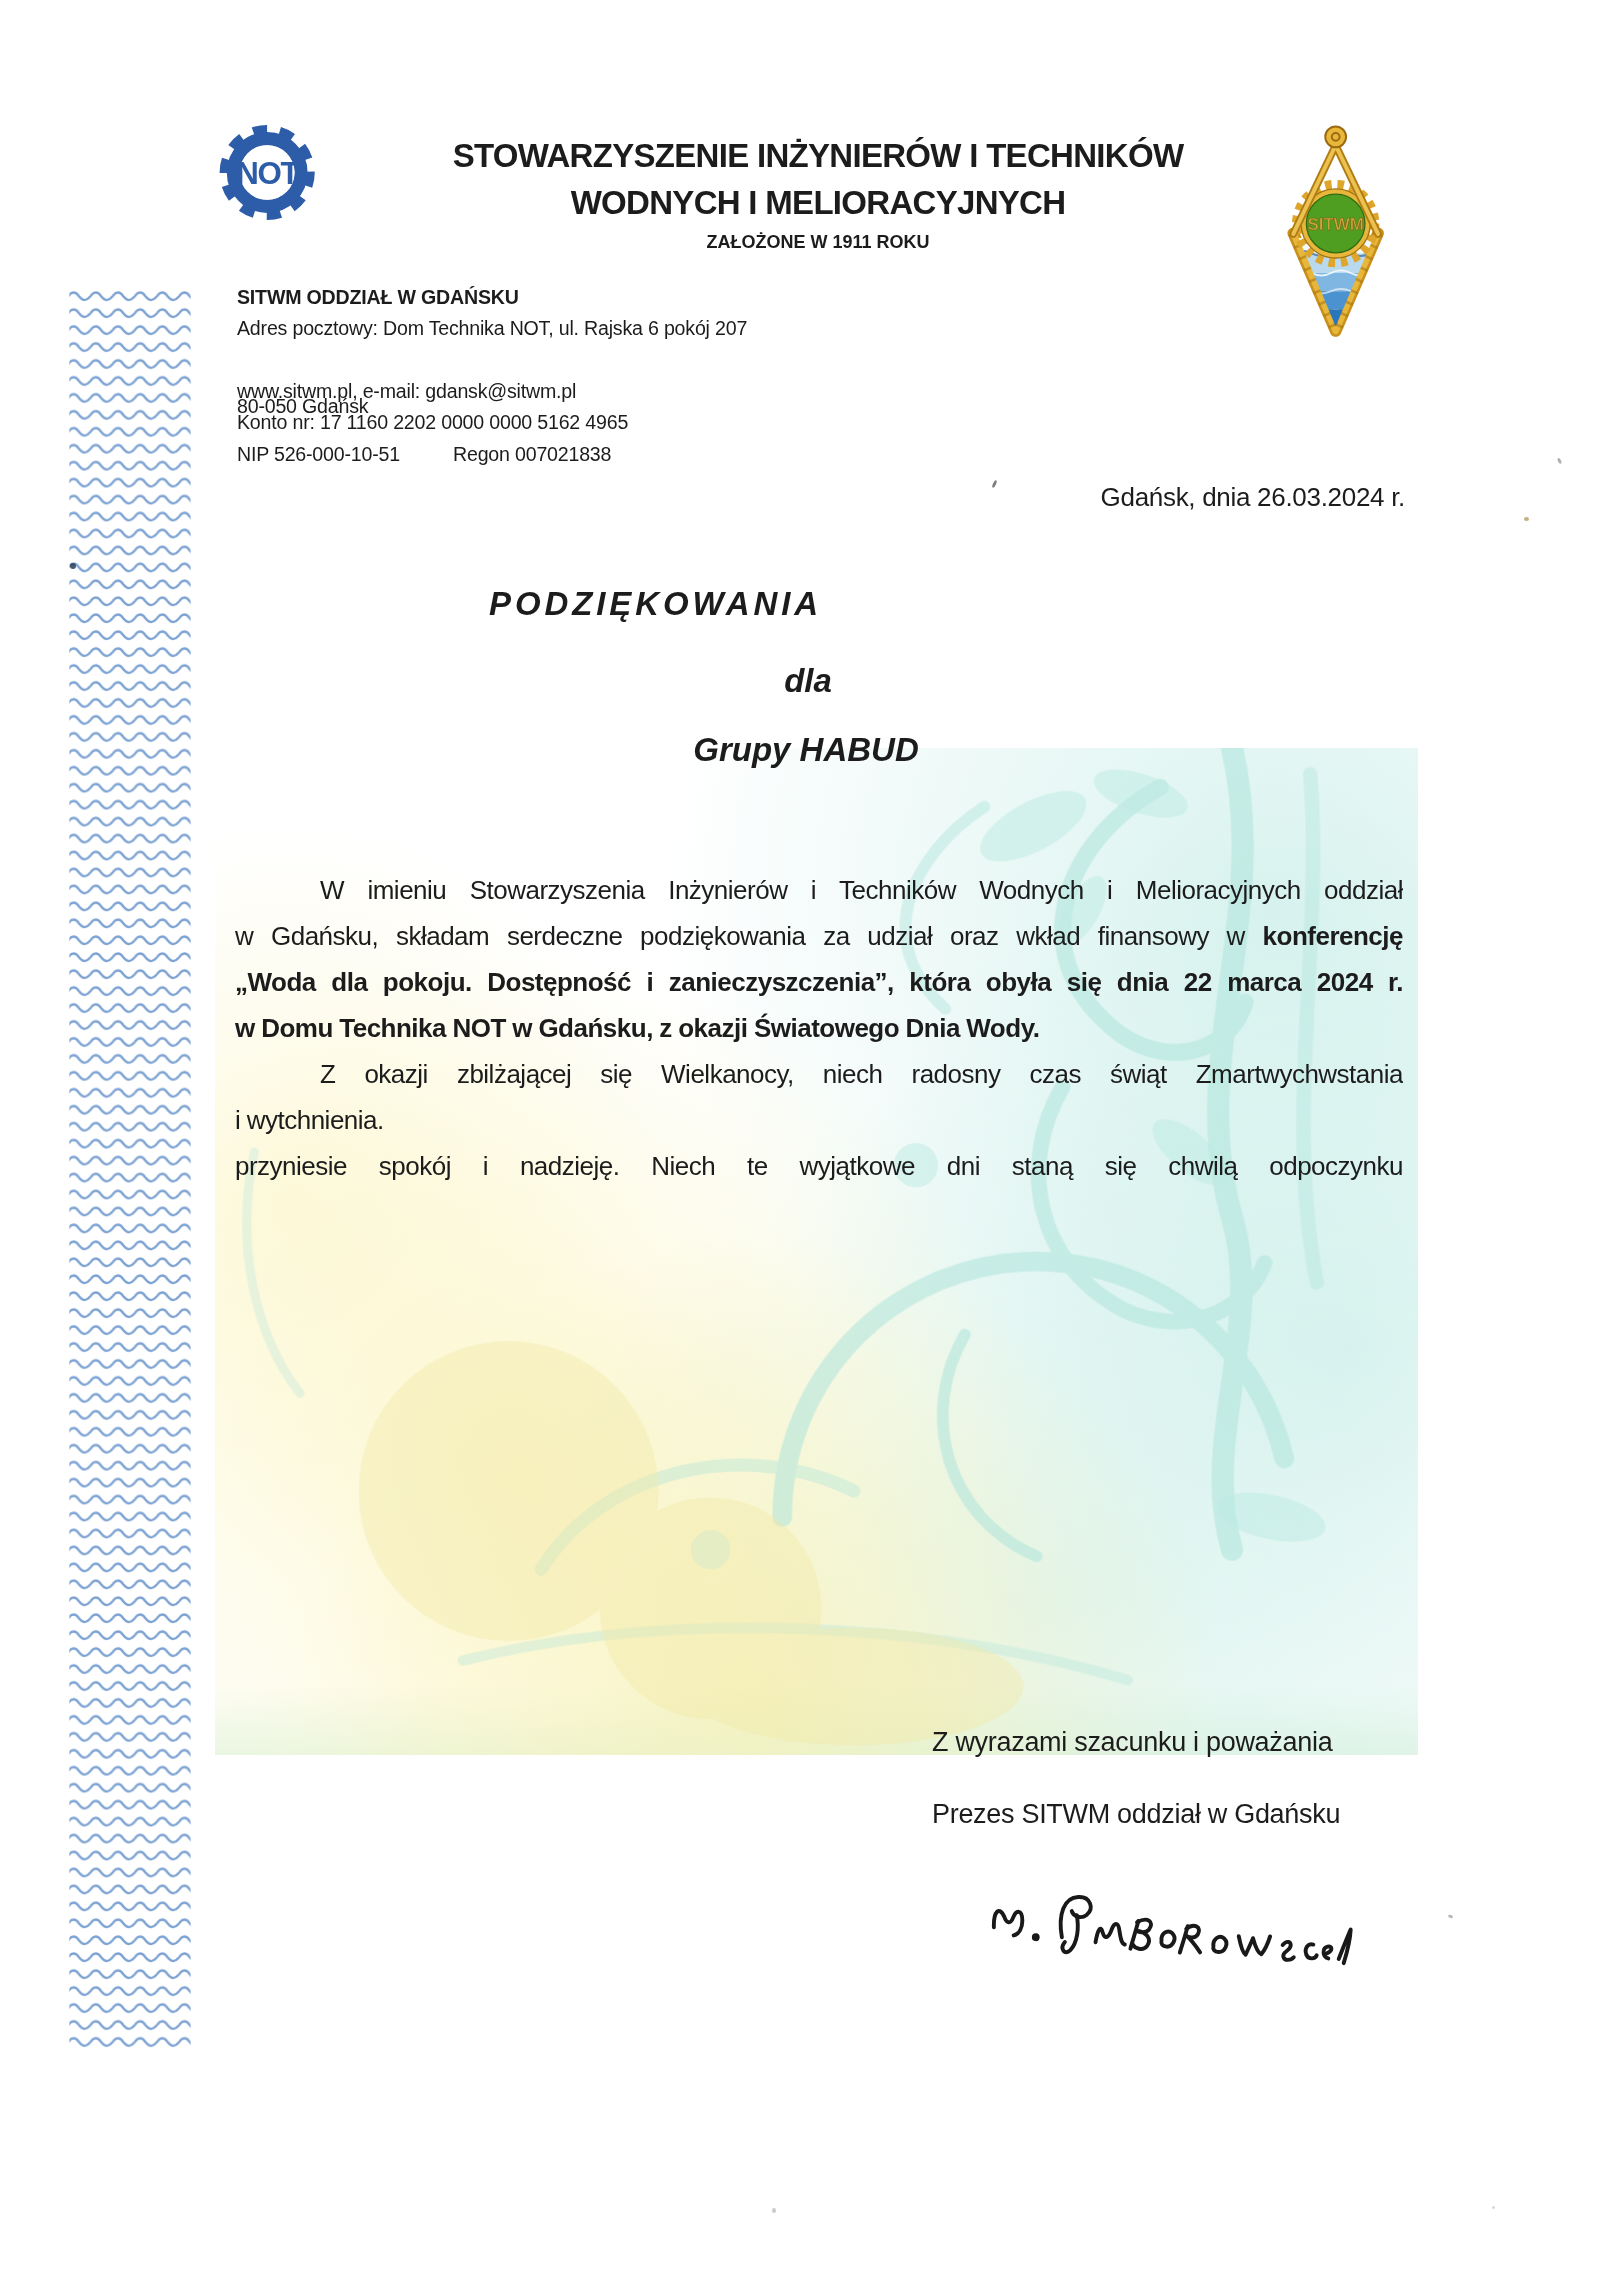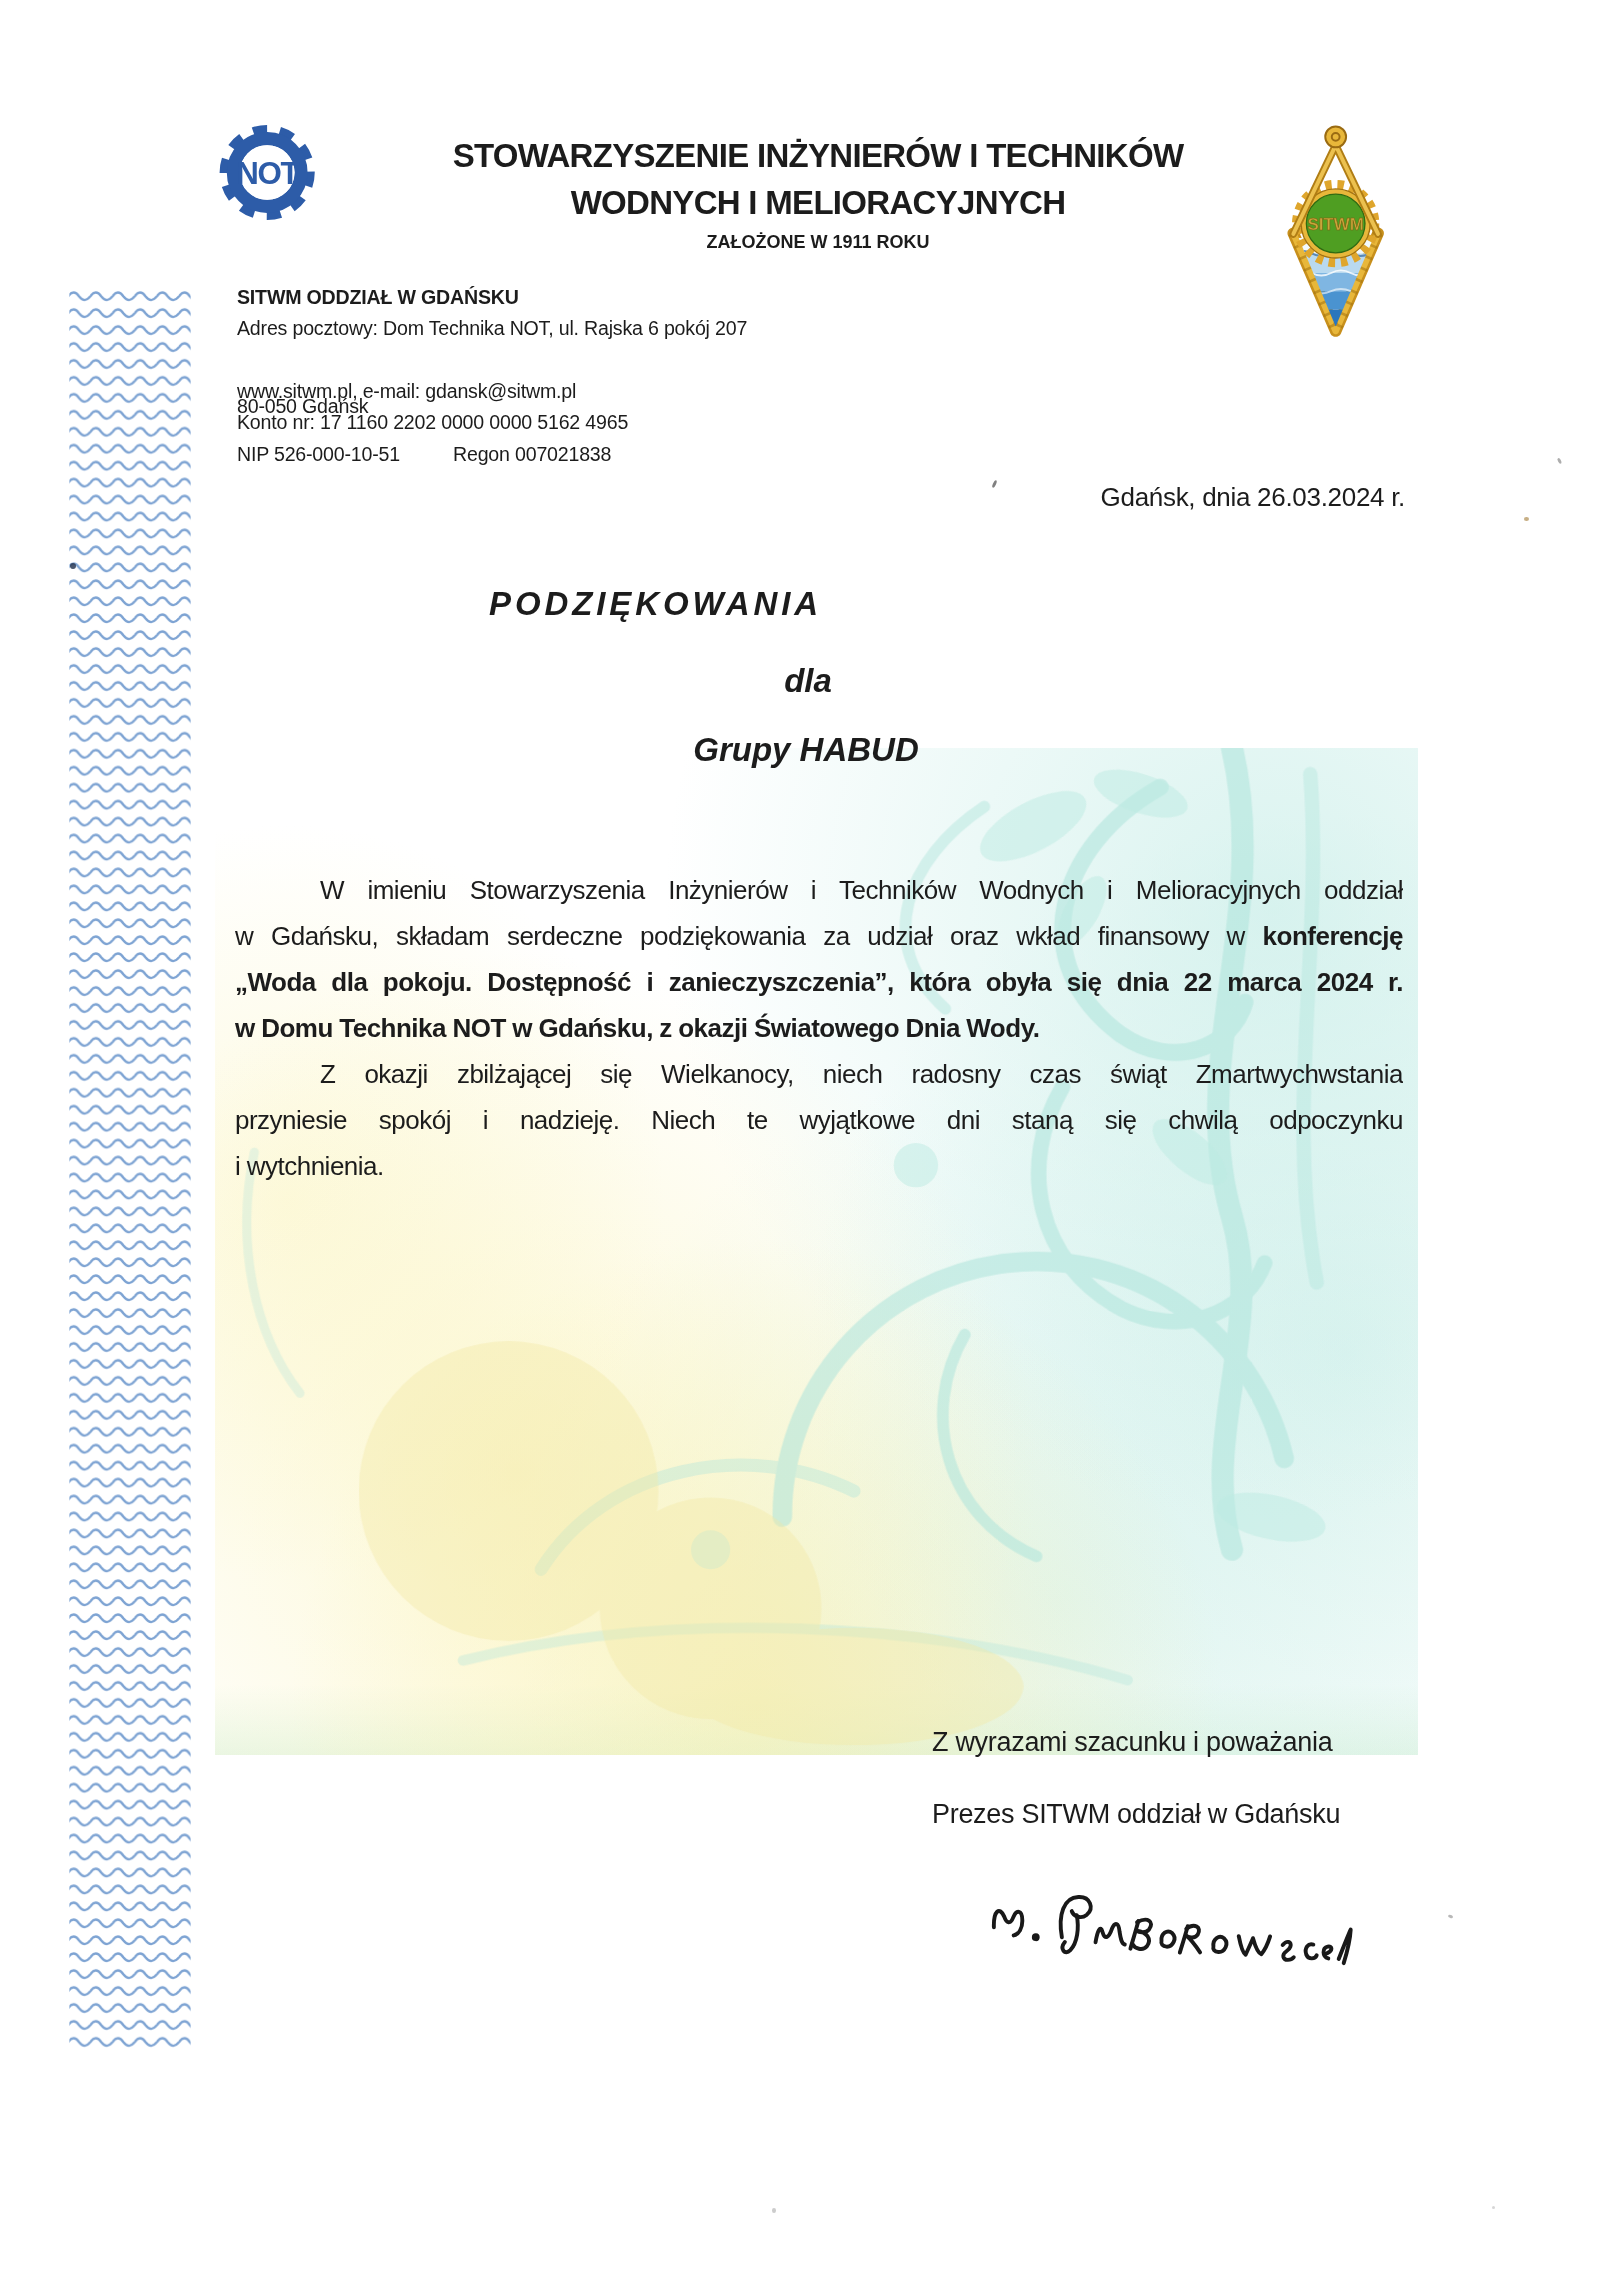--- a/index.html
+++ b/index.html
@@ -189,8 +189,8 @@
     <div class="line"><span></span><span class="b">„Woda dla pokoju. Dostępność i zanieczyszczenia”, która obyła się dnia 22 marca 2024 r.</span></div>
     <div class="line last"><span></span><span class="b">w Domu Technika NOT w Gdańsku, z okazji Światowego Dnia Wody.</span></div>
     <div class="line first"><span>Z okazji zbilżającej się Wielkanocy, niech radosny czas świąt Zmartwychwstania</span><span class="b"></span></div>
+    <div class="line last"><span>i wytchnienia.</span><span class="b"></span></div>
     <div class="line"><span>przyniesie spokój i nadzieję. Niech te wyjątkowe dni staną się chwilą odpoczynku</span><span class="b"></span></div>
-    <div class="line last"><span>i wytchnienia.</span><span class="b"></span></div>
   </div>
 
   <div class="closing-regards">Z wyrazami szacunku i poważania</div>

